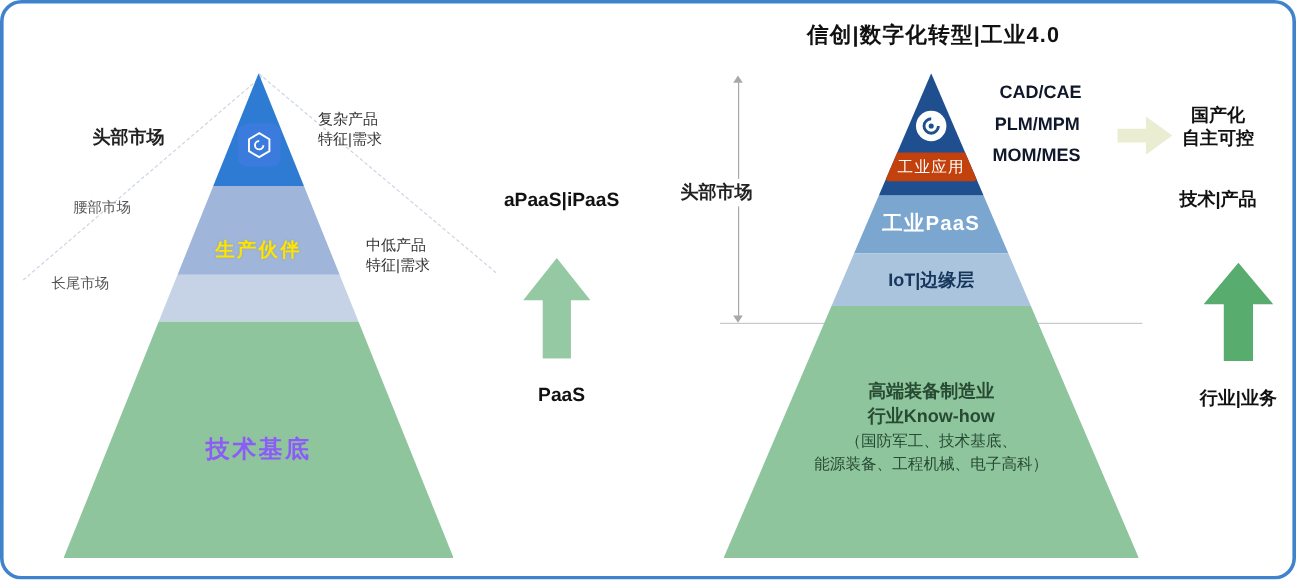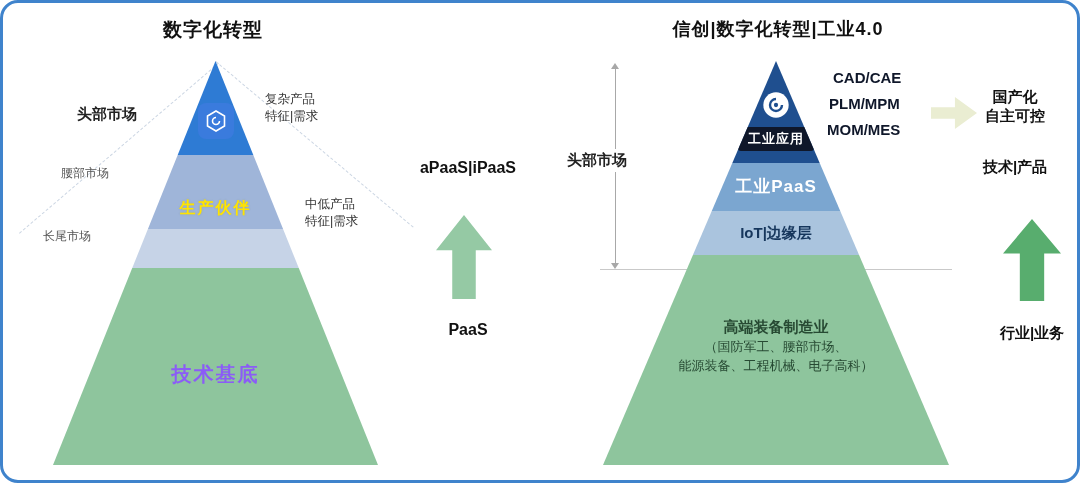--- a/index.html
+++ b/index.html
@@ -75,7 +75,6 @@
 
 <div class="canvas">
 
-  <div class="abs ctr title" style="left:95px; top:14px; width:230px;">数字化转型</div>
 
   <div class="dash-line" style="left:16px; top:230px; width:262px; transform:rotate(-40.5deg);"></div>
   <div class="dash-line" style="left:213px; top:58px; width:258px; transform:rotate(40deg);"></div>

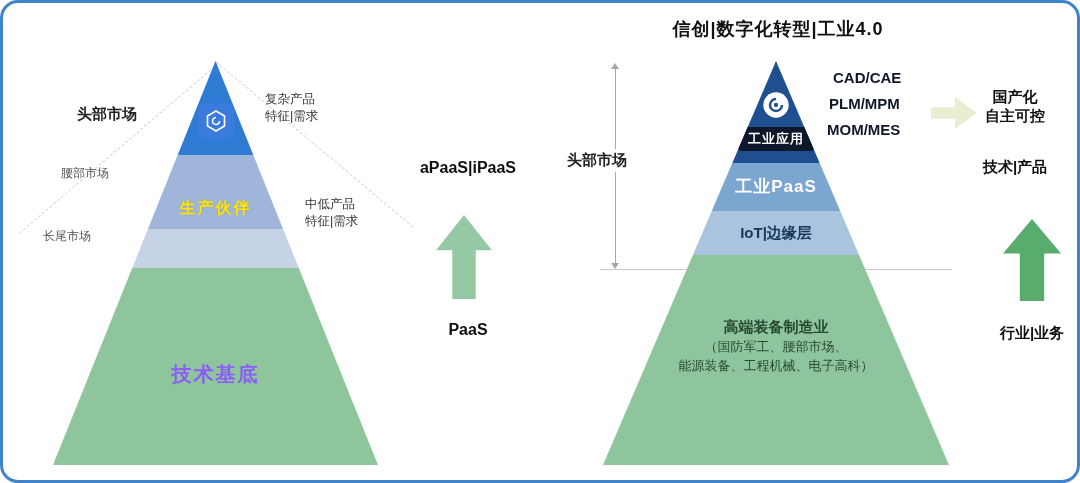--- a/index.html
+++ b/index.html
@@ -44,7 +44,7 @@
   .iot-band  { color:#16365c; font-size:15px; font-weight:bold; }
 
   .app-chip { position:absolute; left:50%; transform:translateX(-50%);
-              background:#0f172a; color:#fff; font-size:13px; font-weight:bold;
+              background:#c2410c; color:#fff; font-size:13px; font-weight:normal;
               padding:3px 10px; border-radius:3px; letter-spacing:1px; }
 
   .green-block { color:#274a33; }

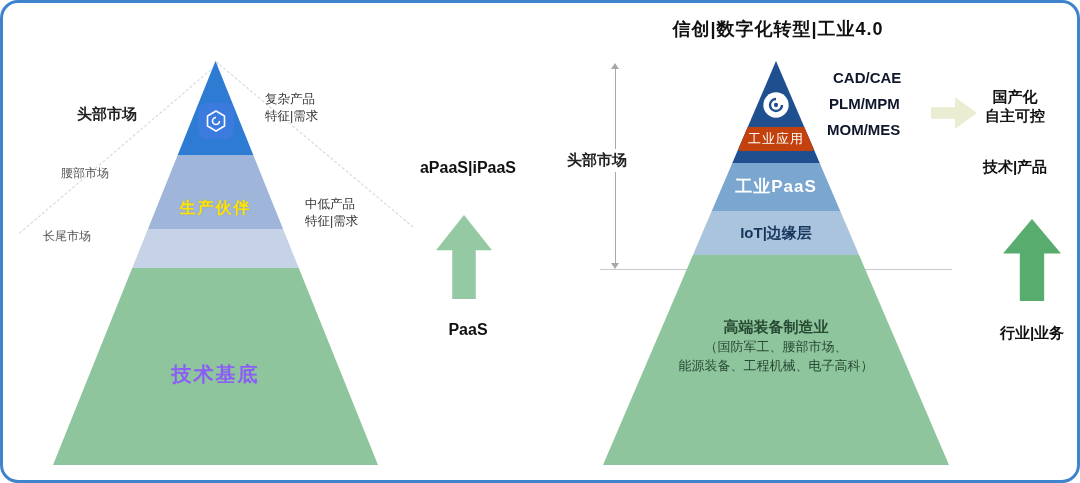--- a/index.html
+++ b/index.html
@@ -142,6 +142,7 @@
 
     <div class="band-text green-block" style="top:255px;">
       <div class="g-big">高端装备制造业</div>
+      <div class="g-big">行业Know-how</div>
       <div class="g-sm">（国防军工、腰部市场、</div>
       <div class="g-sm">能源装备、工程机械、电子高科）</div>
     </div>

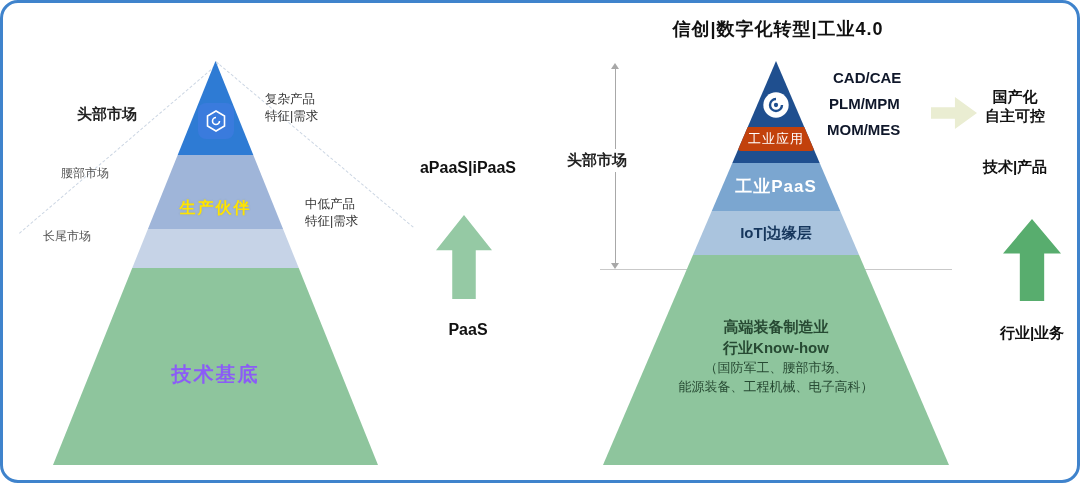--- a/index.html
+++ b/index.html
@@ -143,7 +143,7 @@
     <div class="band-text green-block" style="top:255px;">
       <div class="g-big">高端装备制造业</div>
       <div class="g-big">行业Know-how</div>
-      <div class="g-sm">（国防军工、腰部市场、</div>
+      <div class="g-sm">（国防军工、技术基底、</div>
       <div class="g-sm">能源装备、工程机械、电子高科）</div>
     </div>
   </div>

